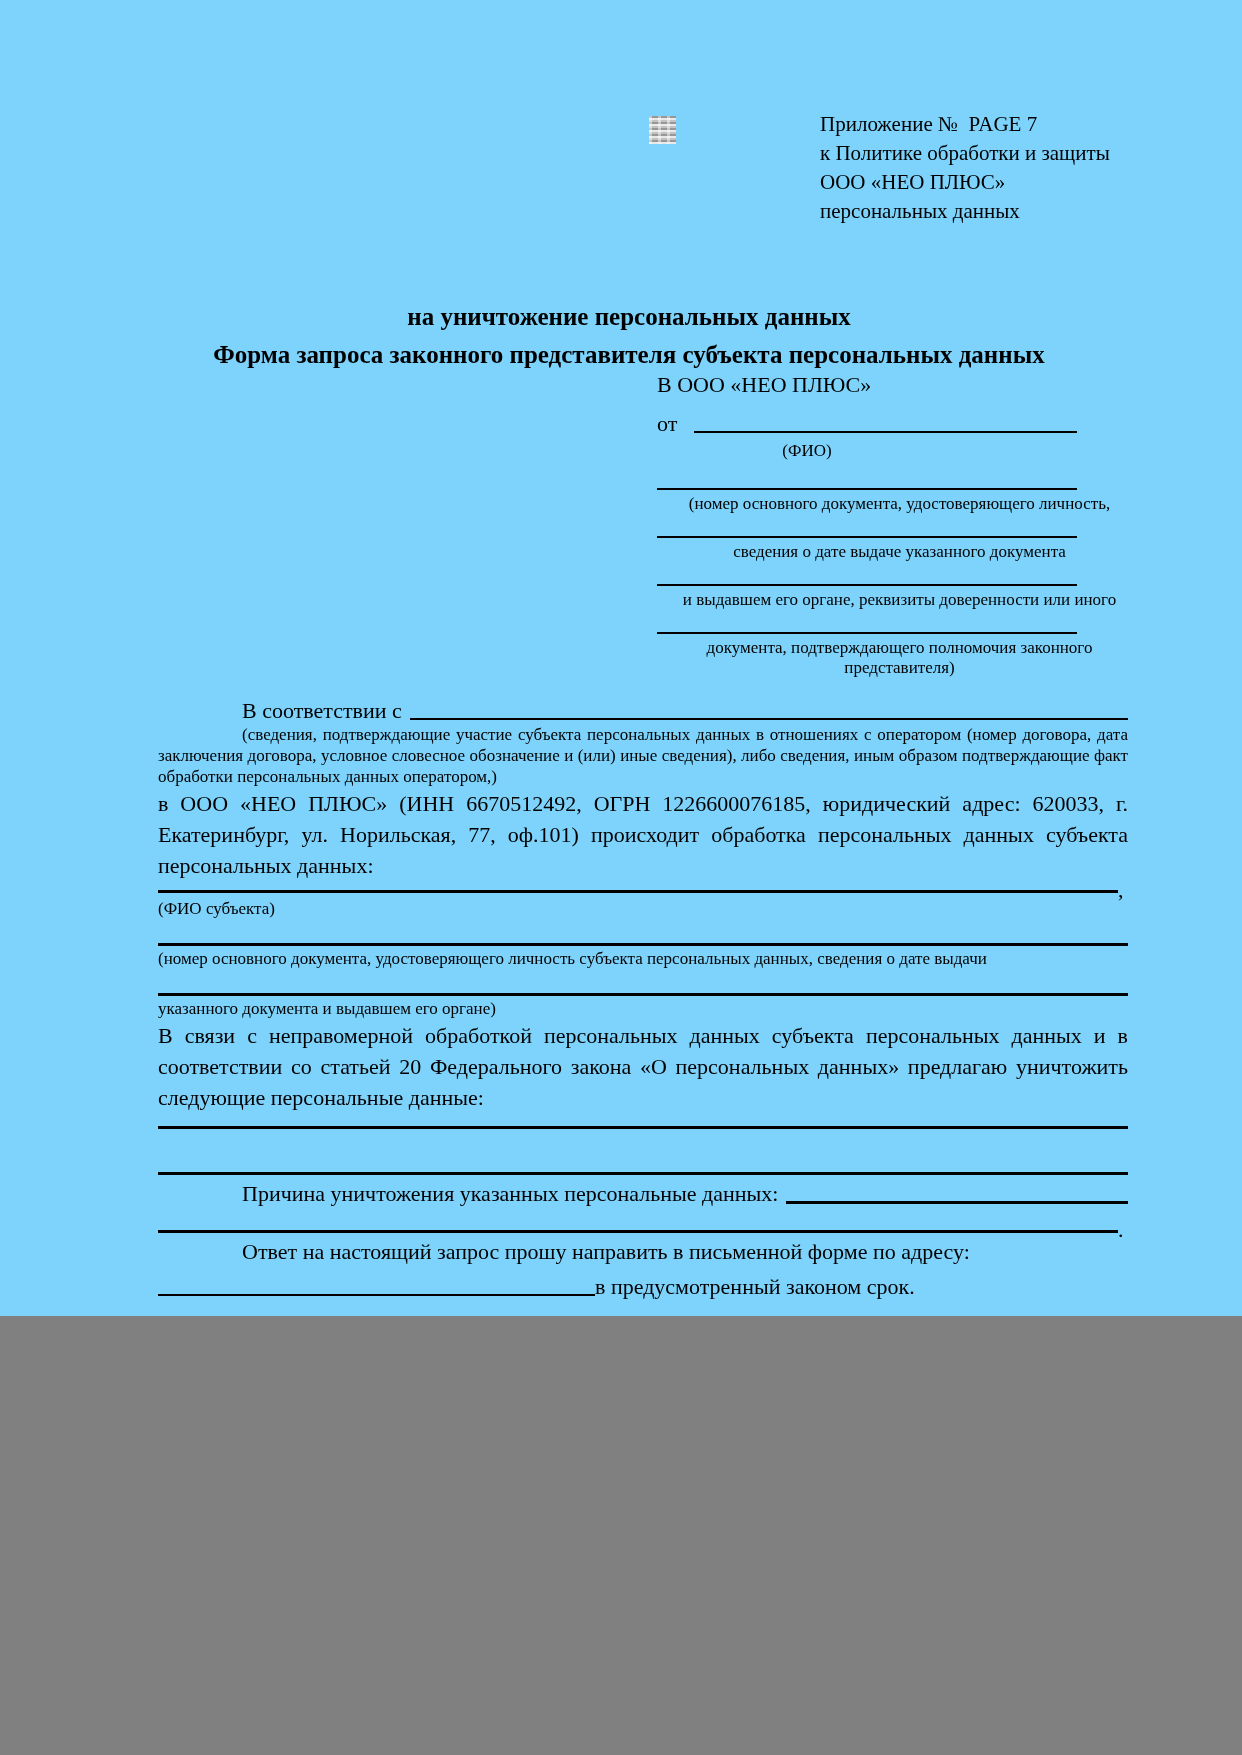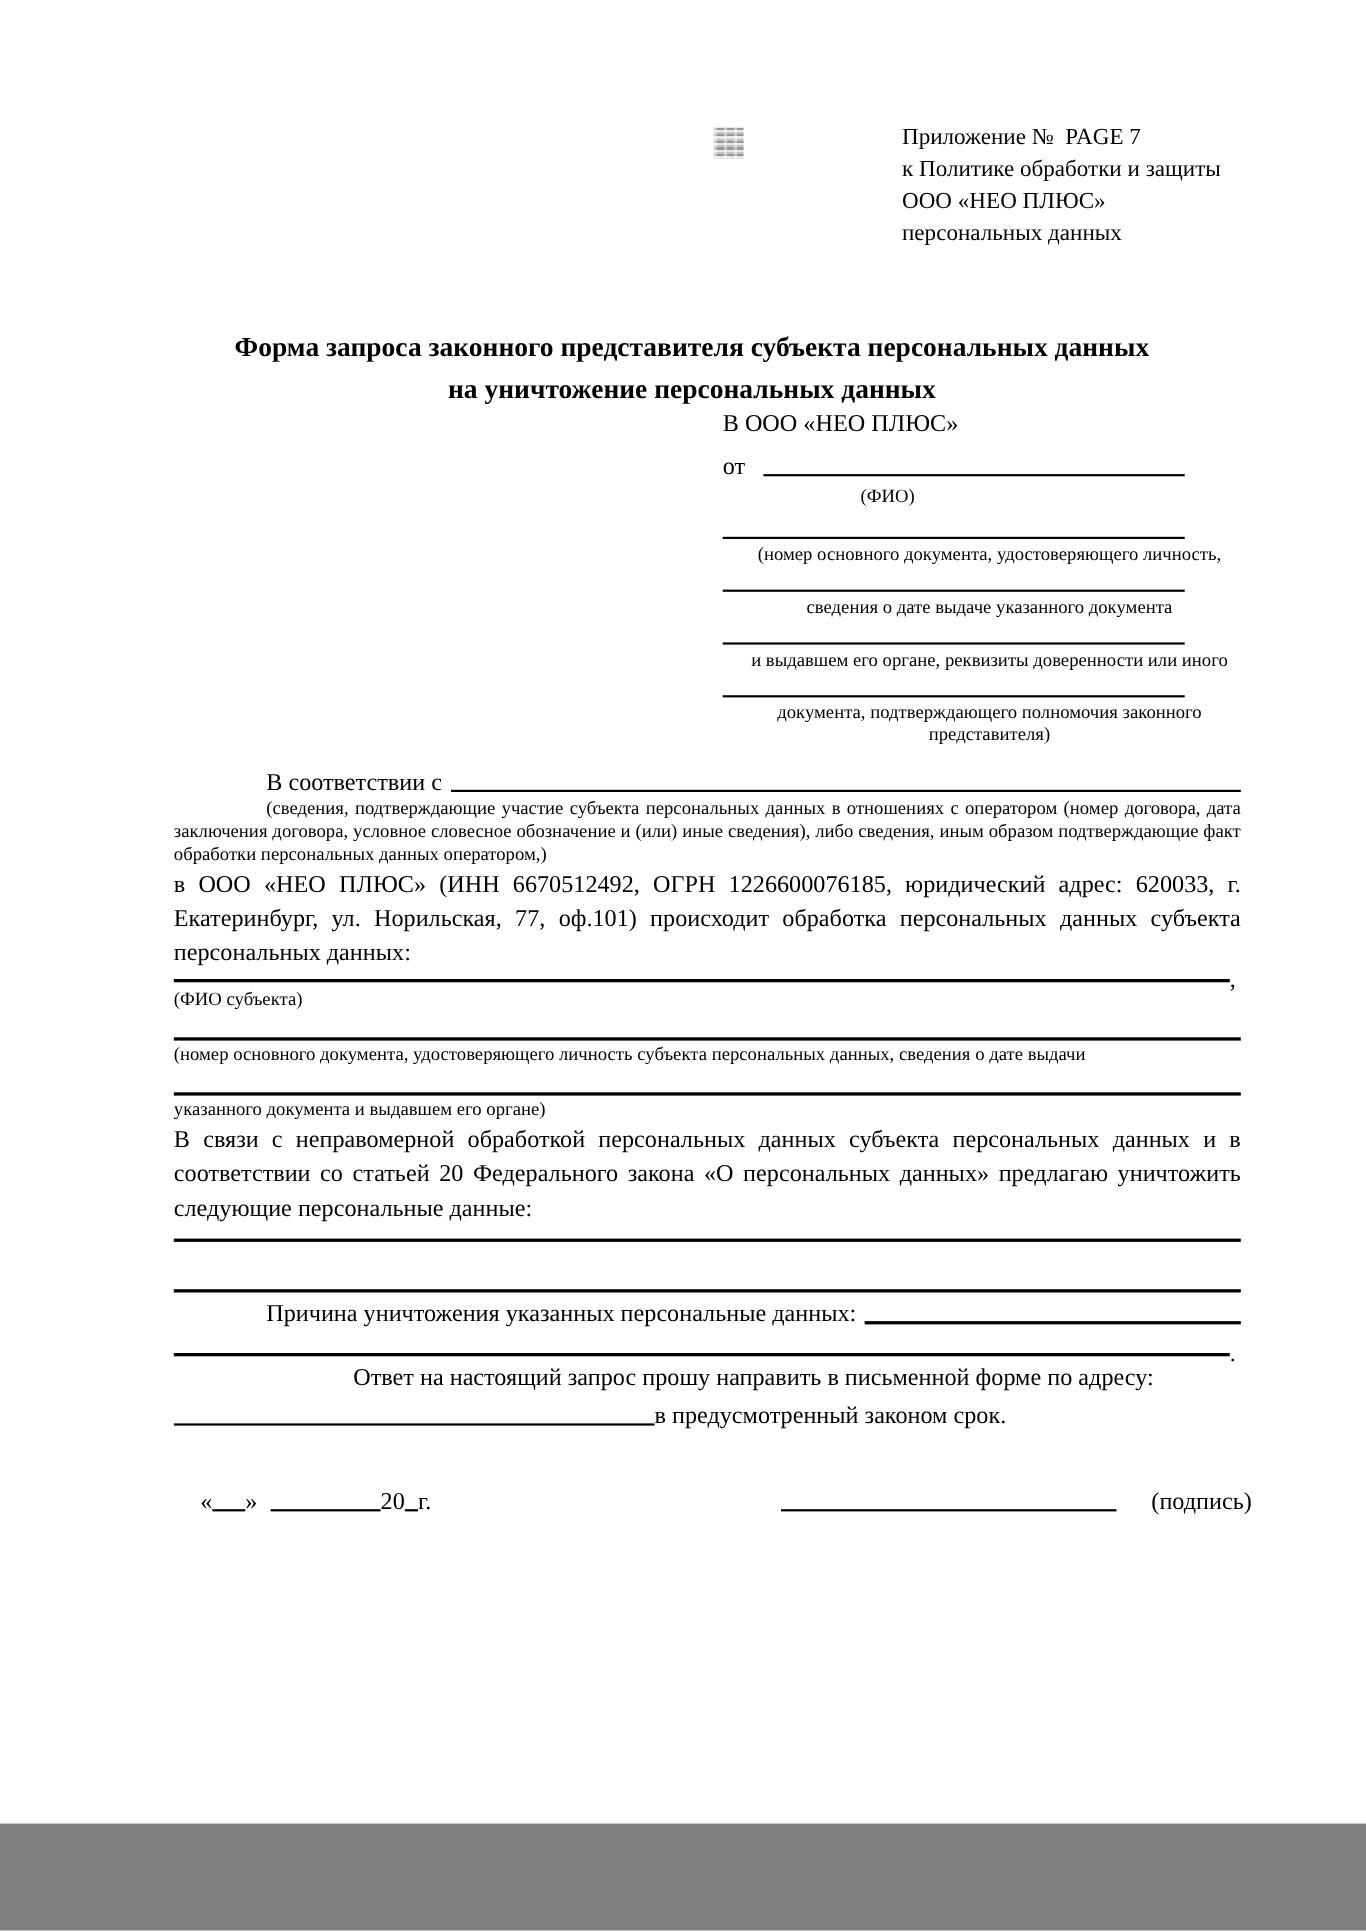--- a/index.html
+++ b/index.html
@@ -5,8 +5,8 @@
   * { box-sizing: border-box; margin: 0; padding: 0; }
   html,body { background:#808080; }
   .page{
-    position:relative; width:1242px; height:1658px; margin:0 auto;
-    background:#ffffff; color:#000;
+    position:relative; width:1242px; height:1316px; margin:0 auto;
+    background:#7dd3fc; color:#000;
     font-family:"Liberation Serif","DejaVu Serif",serif;
     overflow:hidden;
   }

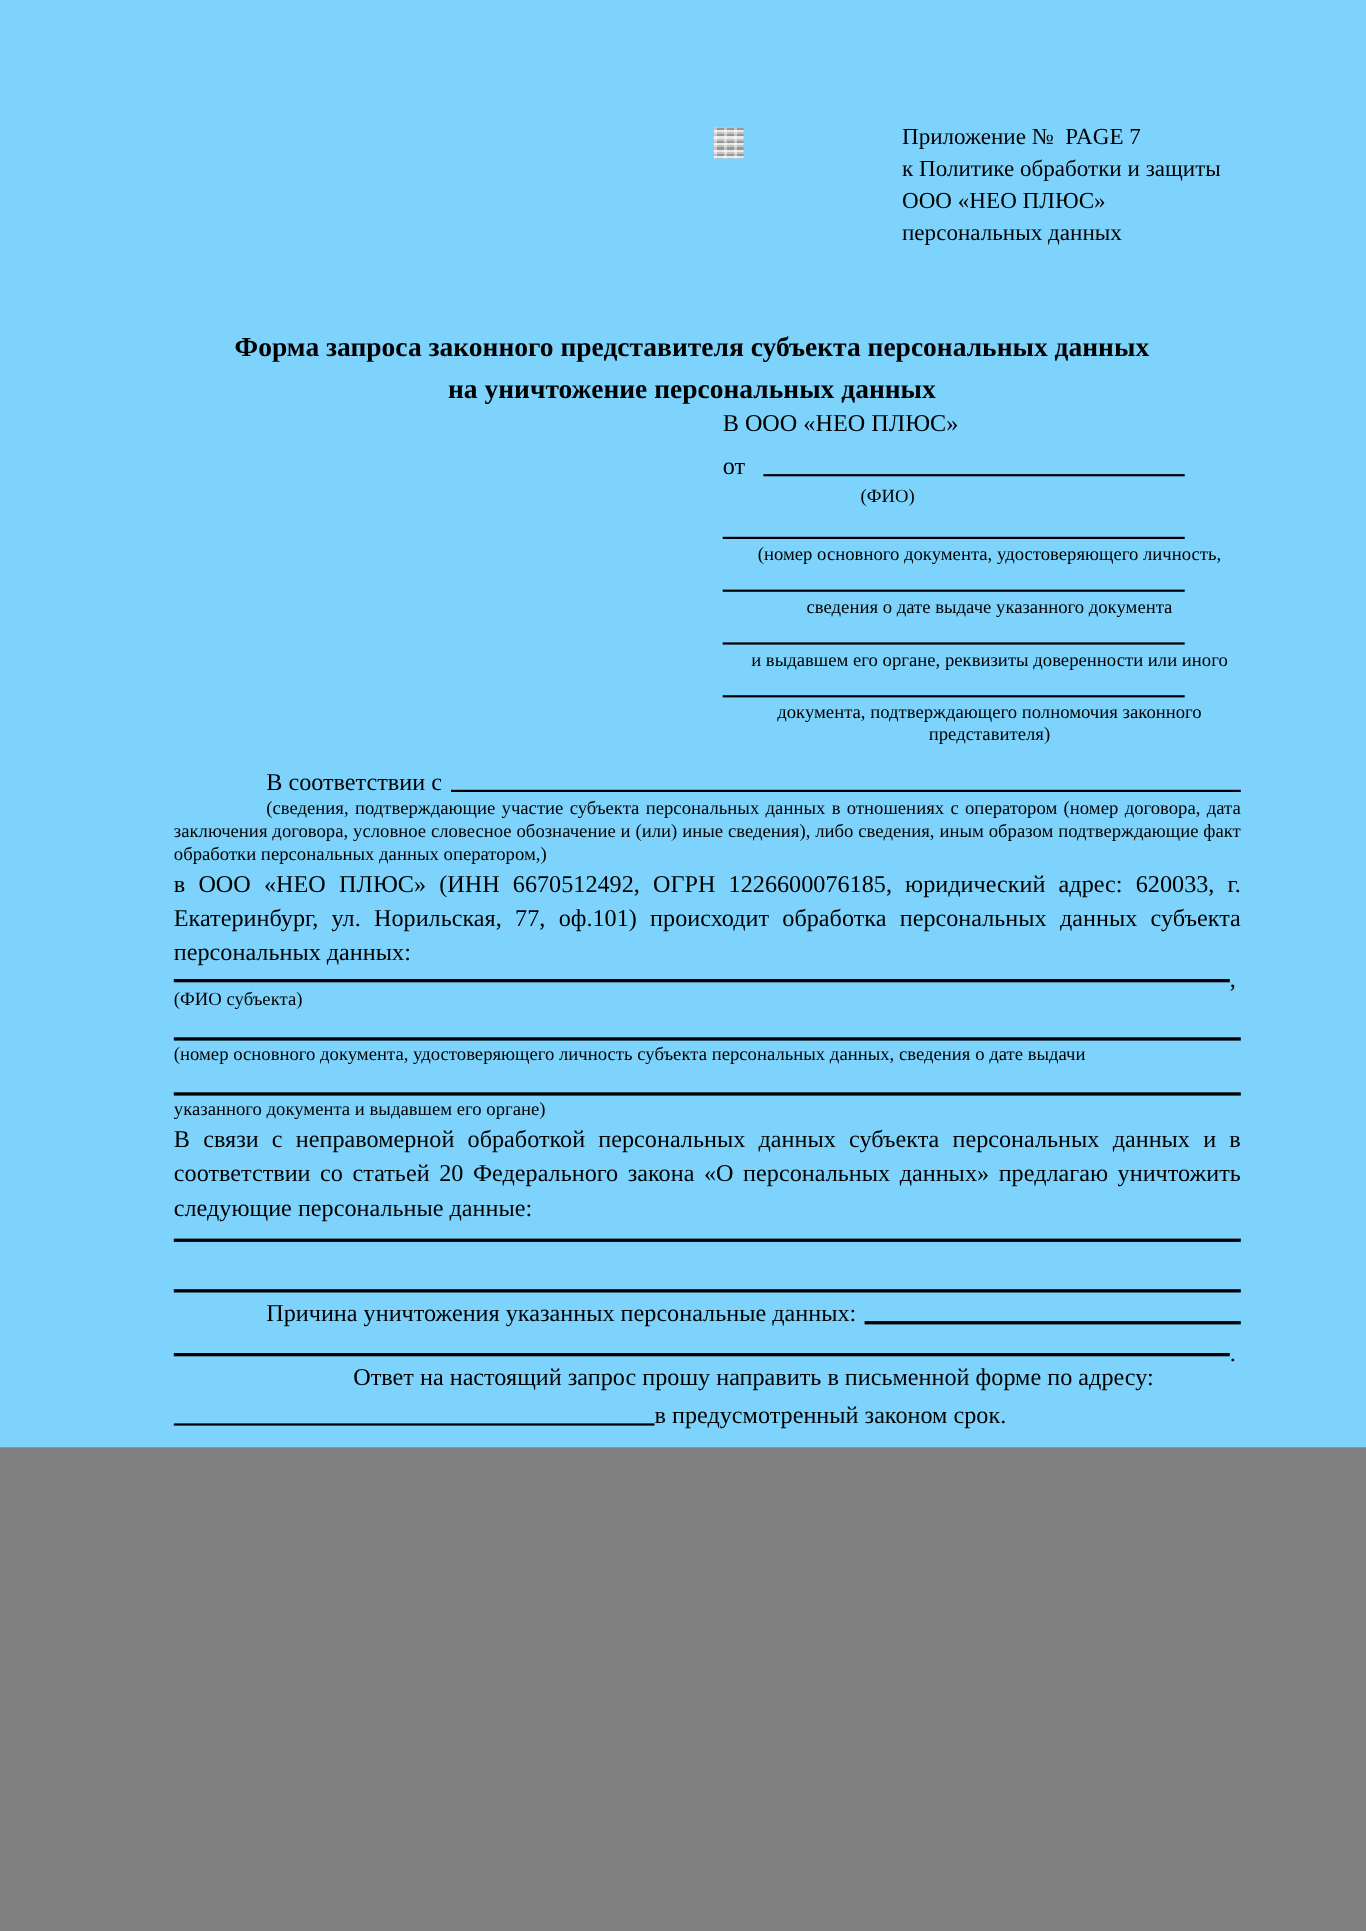--- a/index.html
+++ b/index.html
@@ -75,8 +75,8 @@
   </div>
 
   <div class="title">
+    <div>на уничтожение персональных данных</div>
     <div>Форма запроса законного представителя субъекта персональных данных</div>
-    <div>на уничтожение персональных данных</div>
   </div>
 
   <div class="addr">

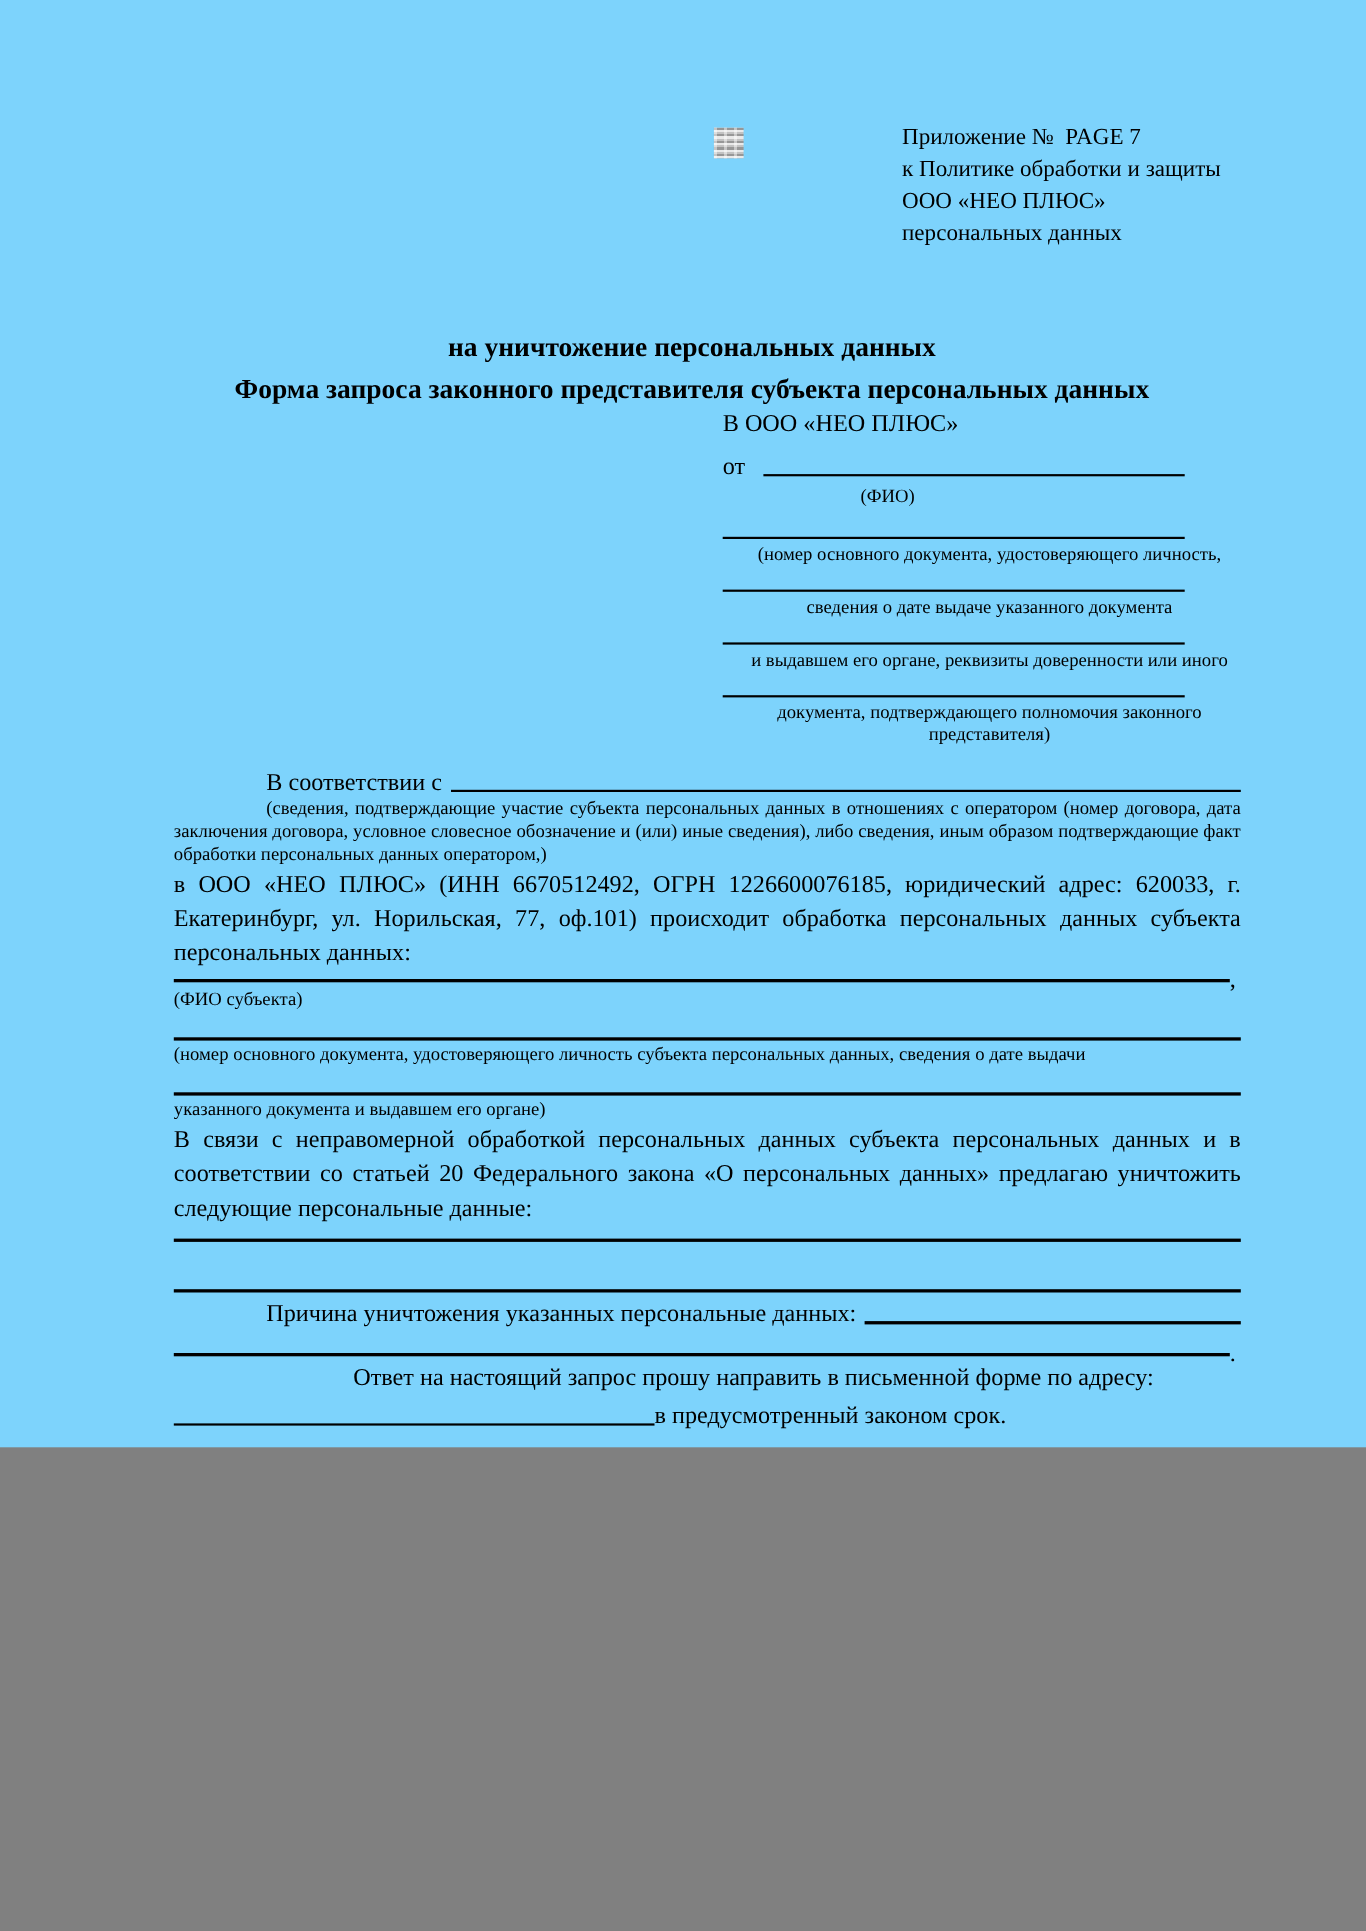--- a/index.html
+++ b/index.html
@@ -48,7 +48,7 @@
   .p-destroy{ height:93px; }
   .cap-c{ font-size:17px; text-align:left; height:24px; line-height:26px; }
   .hang{ display:inline-block; transform:translateY(7px); width:10px; }
-  .line-ind{ height:31px; line-height:31px; text-indent:84px;text-align:center; }
+  .line-ind{ height:31px; line-height:31px; text-indent:84px; }
   .blank435{ width:437px; border-bottom:2px solid #000; margin-bottom:4px; }
   .sig{
     position:absolute; left:158px; top:1342px; width:980px; height:36px;

